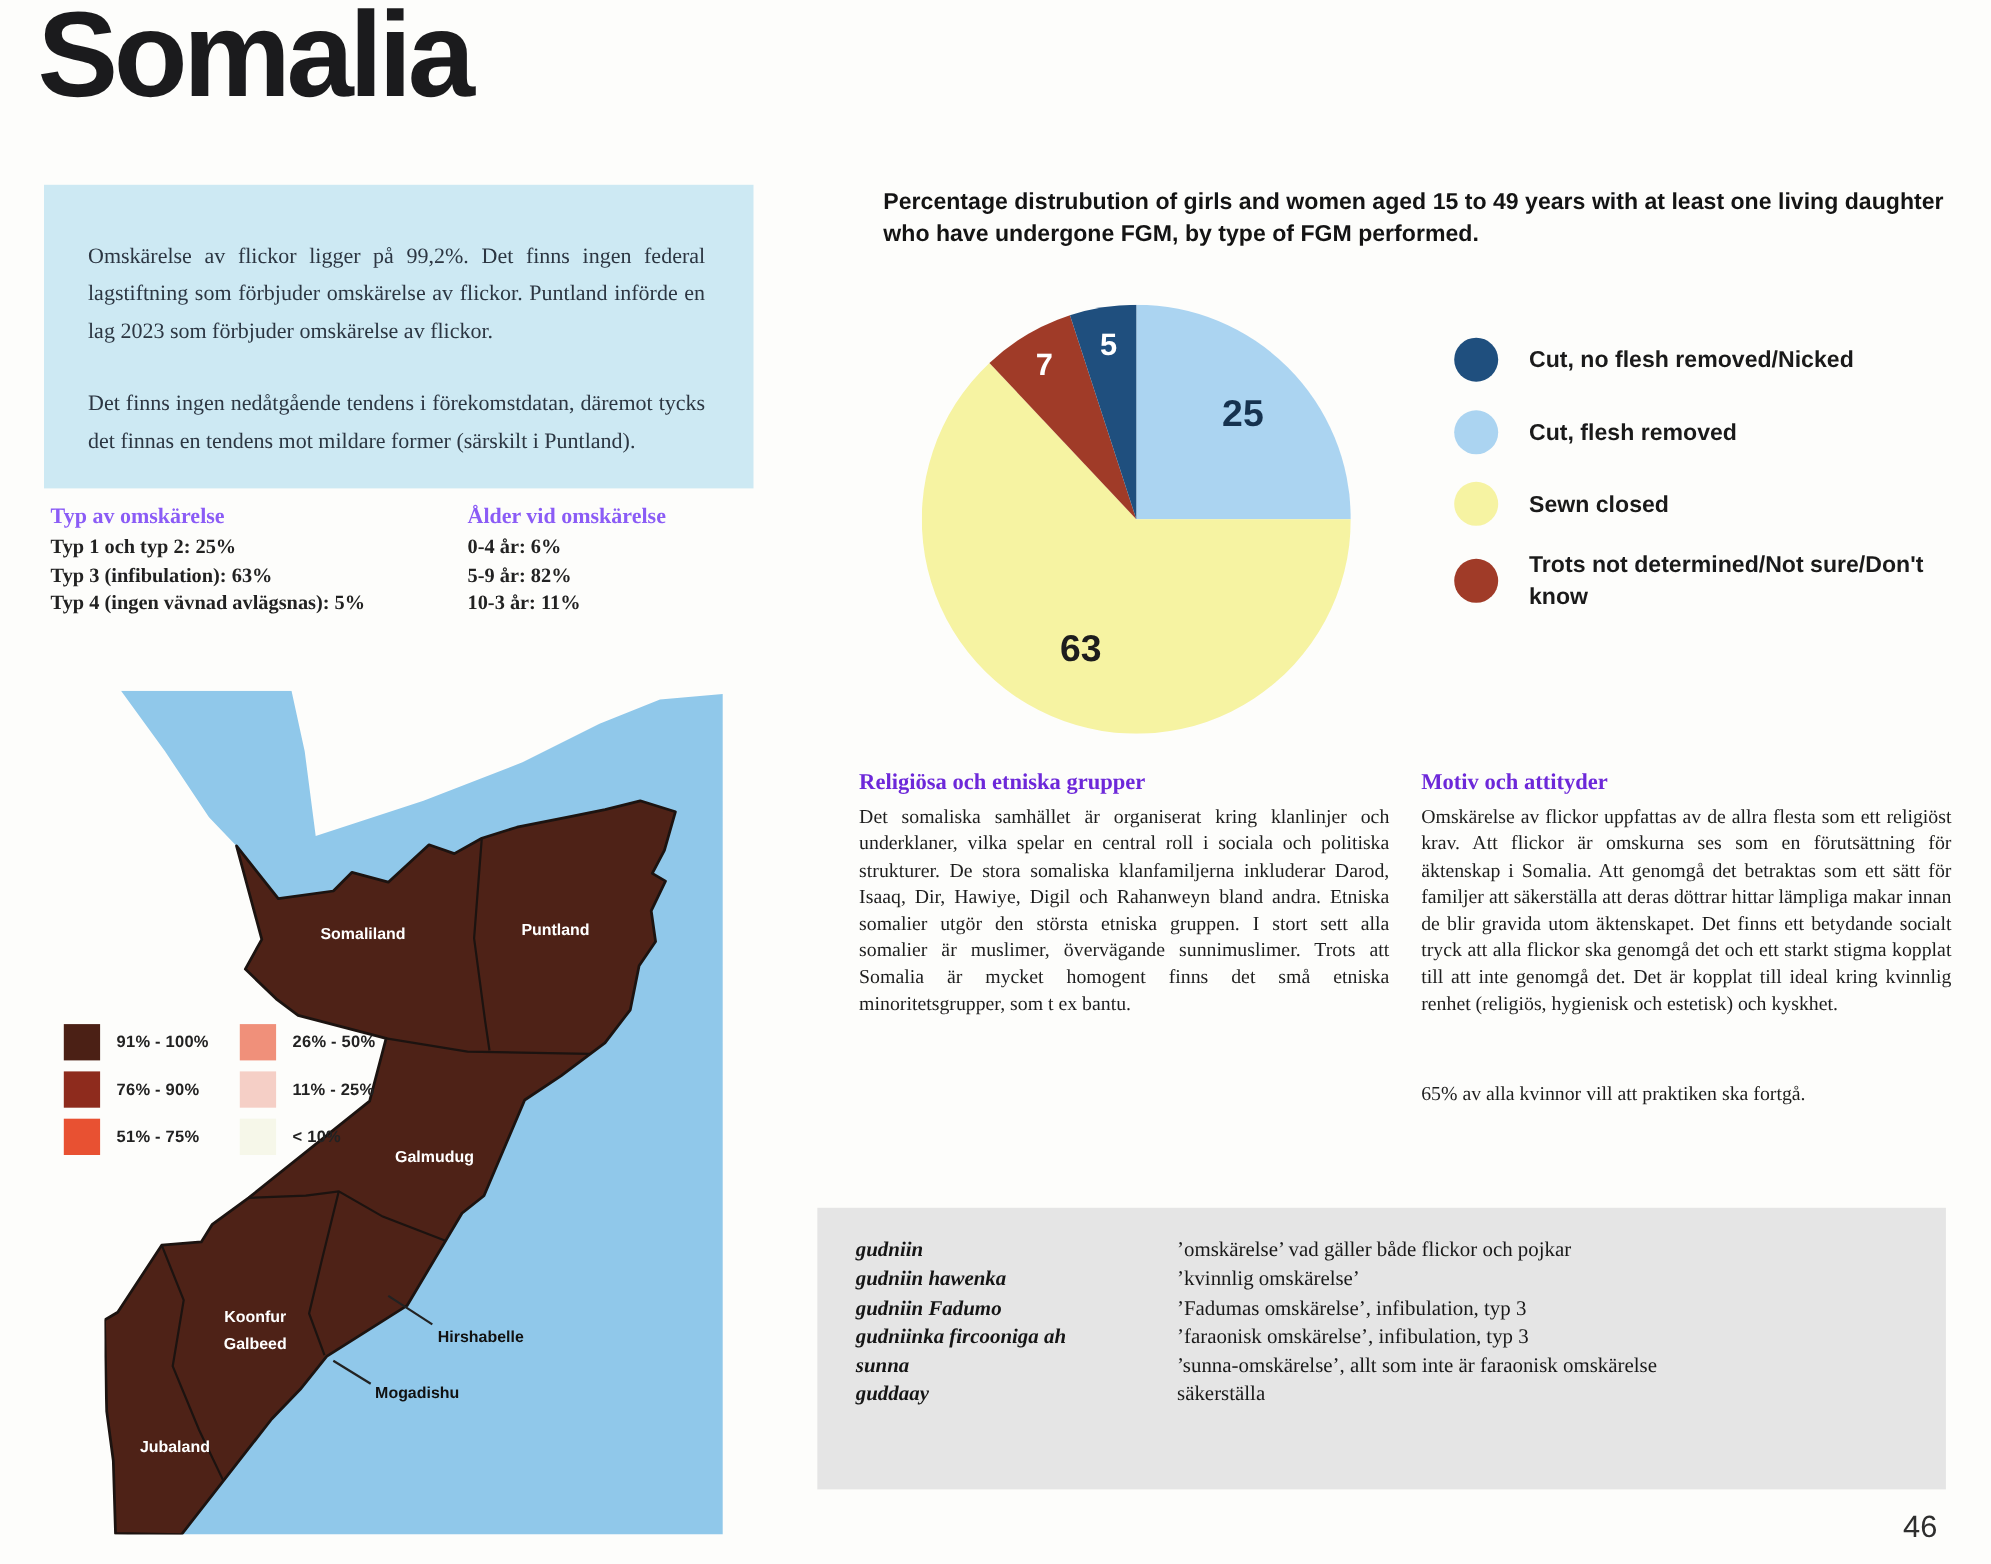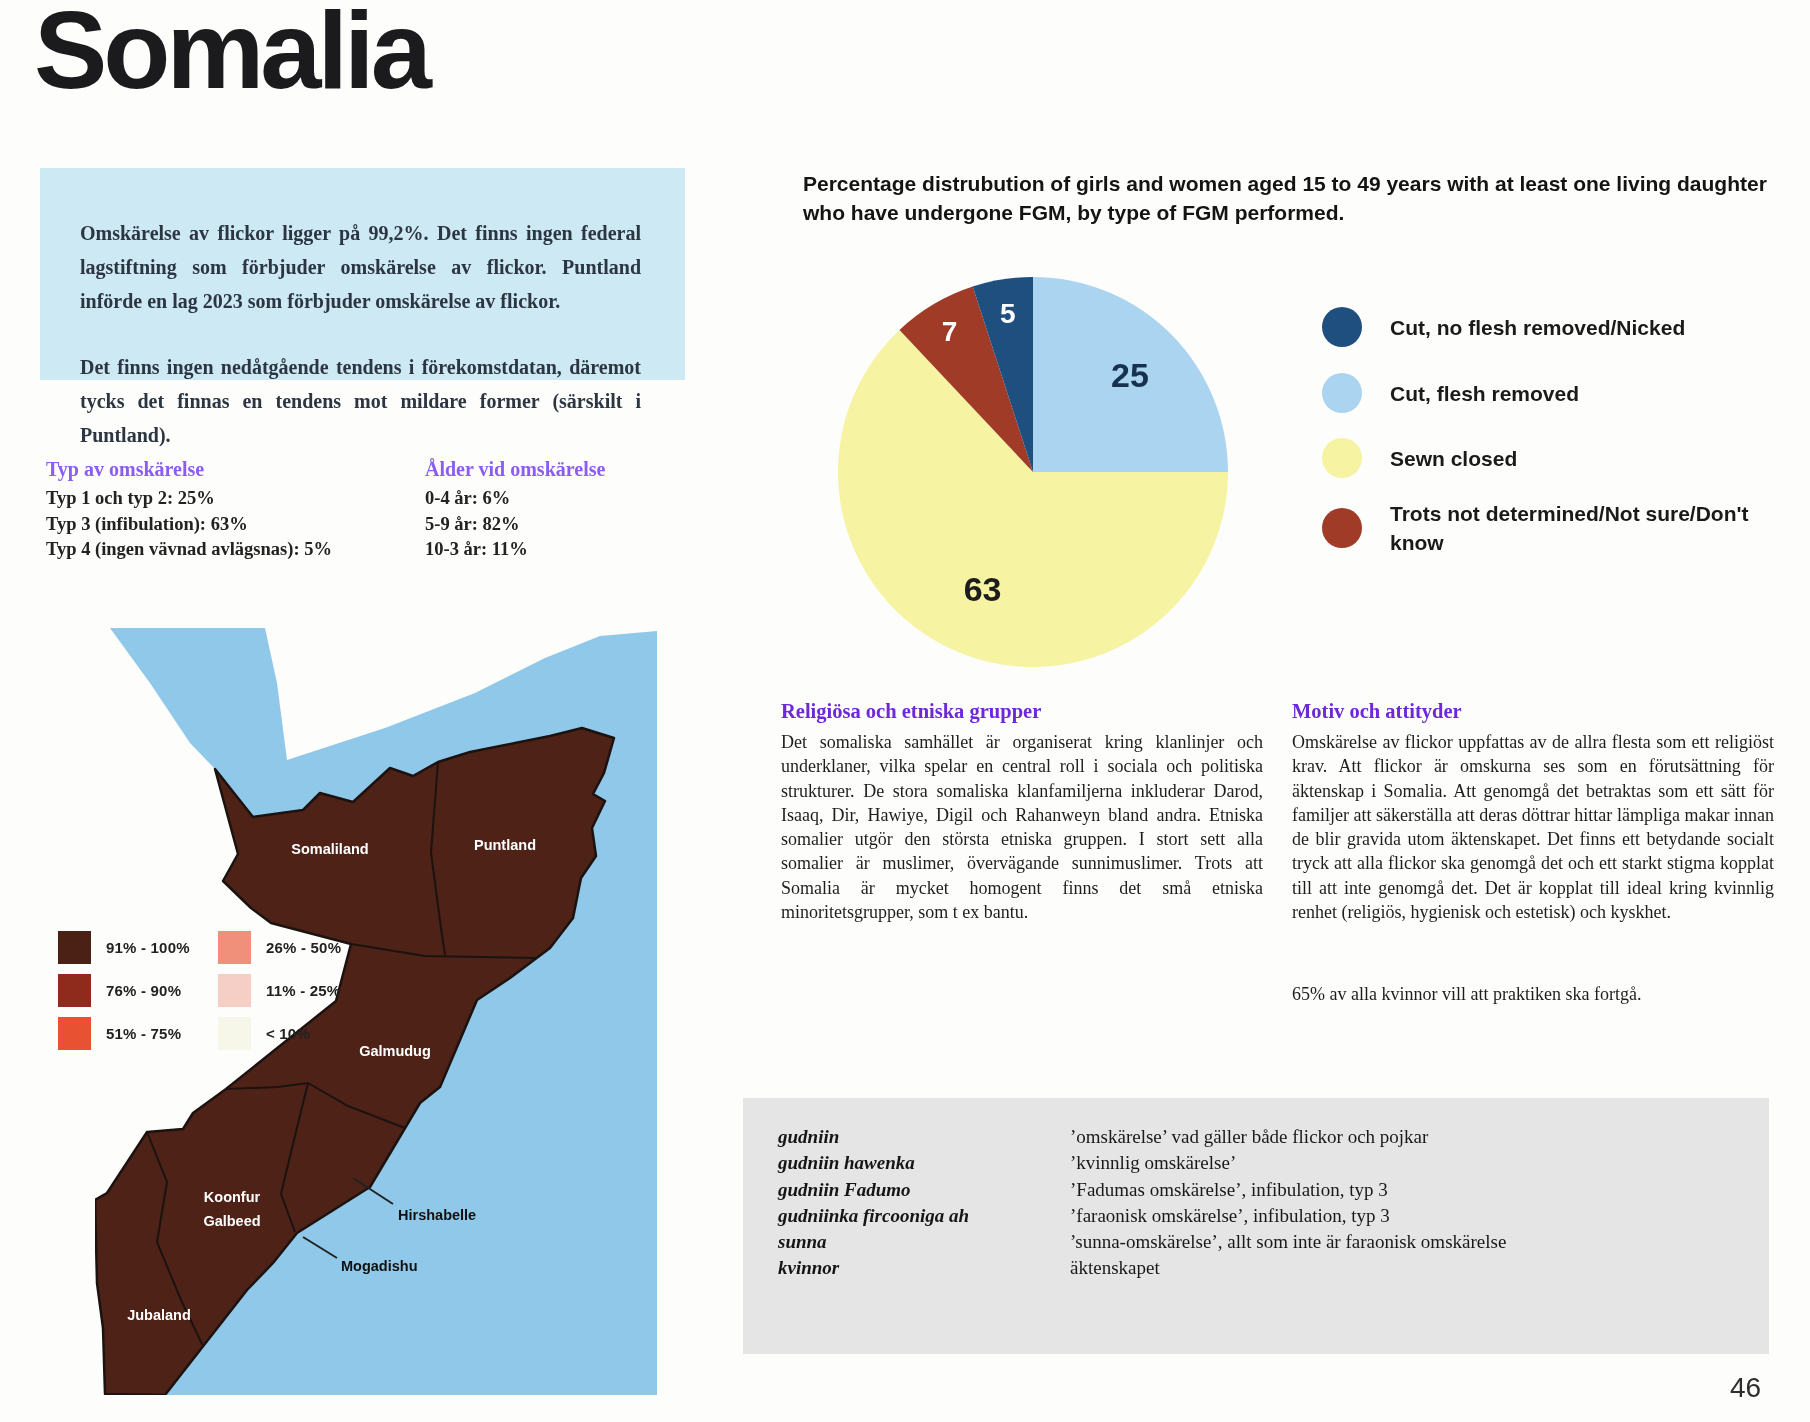--- a/index.html
+++ b/index.html
@@ -12,8 +12,8 @@
          font-weight:800;font-size:110px;letter-spacing:-4px;color:#1b1b1d;line-height:1.05;}
 
   
-  .infobox{position:absolute;left:40px;top:168px;width:645px;height:212px;background:#cde9f3;
-           padding:48px 44px 12px 40px;font-weight:bold;}
+  .infobox{position:absolute;left:40px;top:168px;width:645px;height:276px;background:#cde9f3;
+           padding:48px 44px 12px 40px;}
   .infobox p{margin:0;font-size:20px;line-height:34px;text-align:justify;color:#2c3642;}
   .infobox p + p{margin-top:32px;}
 

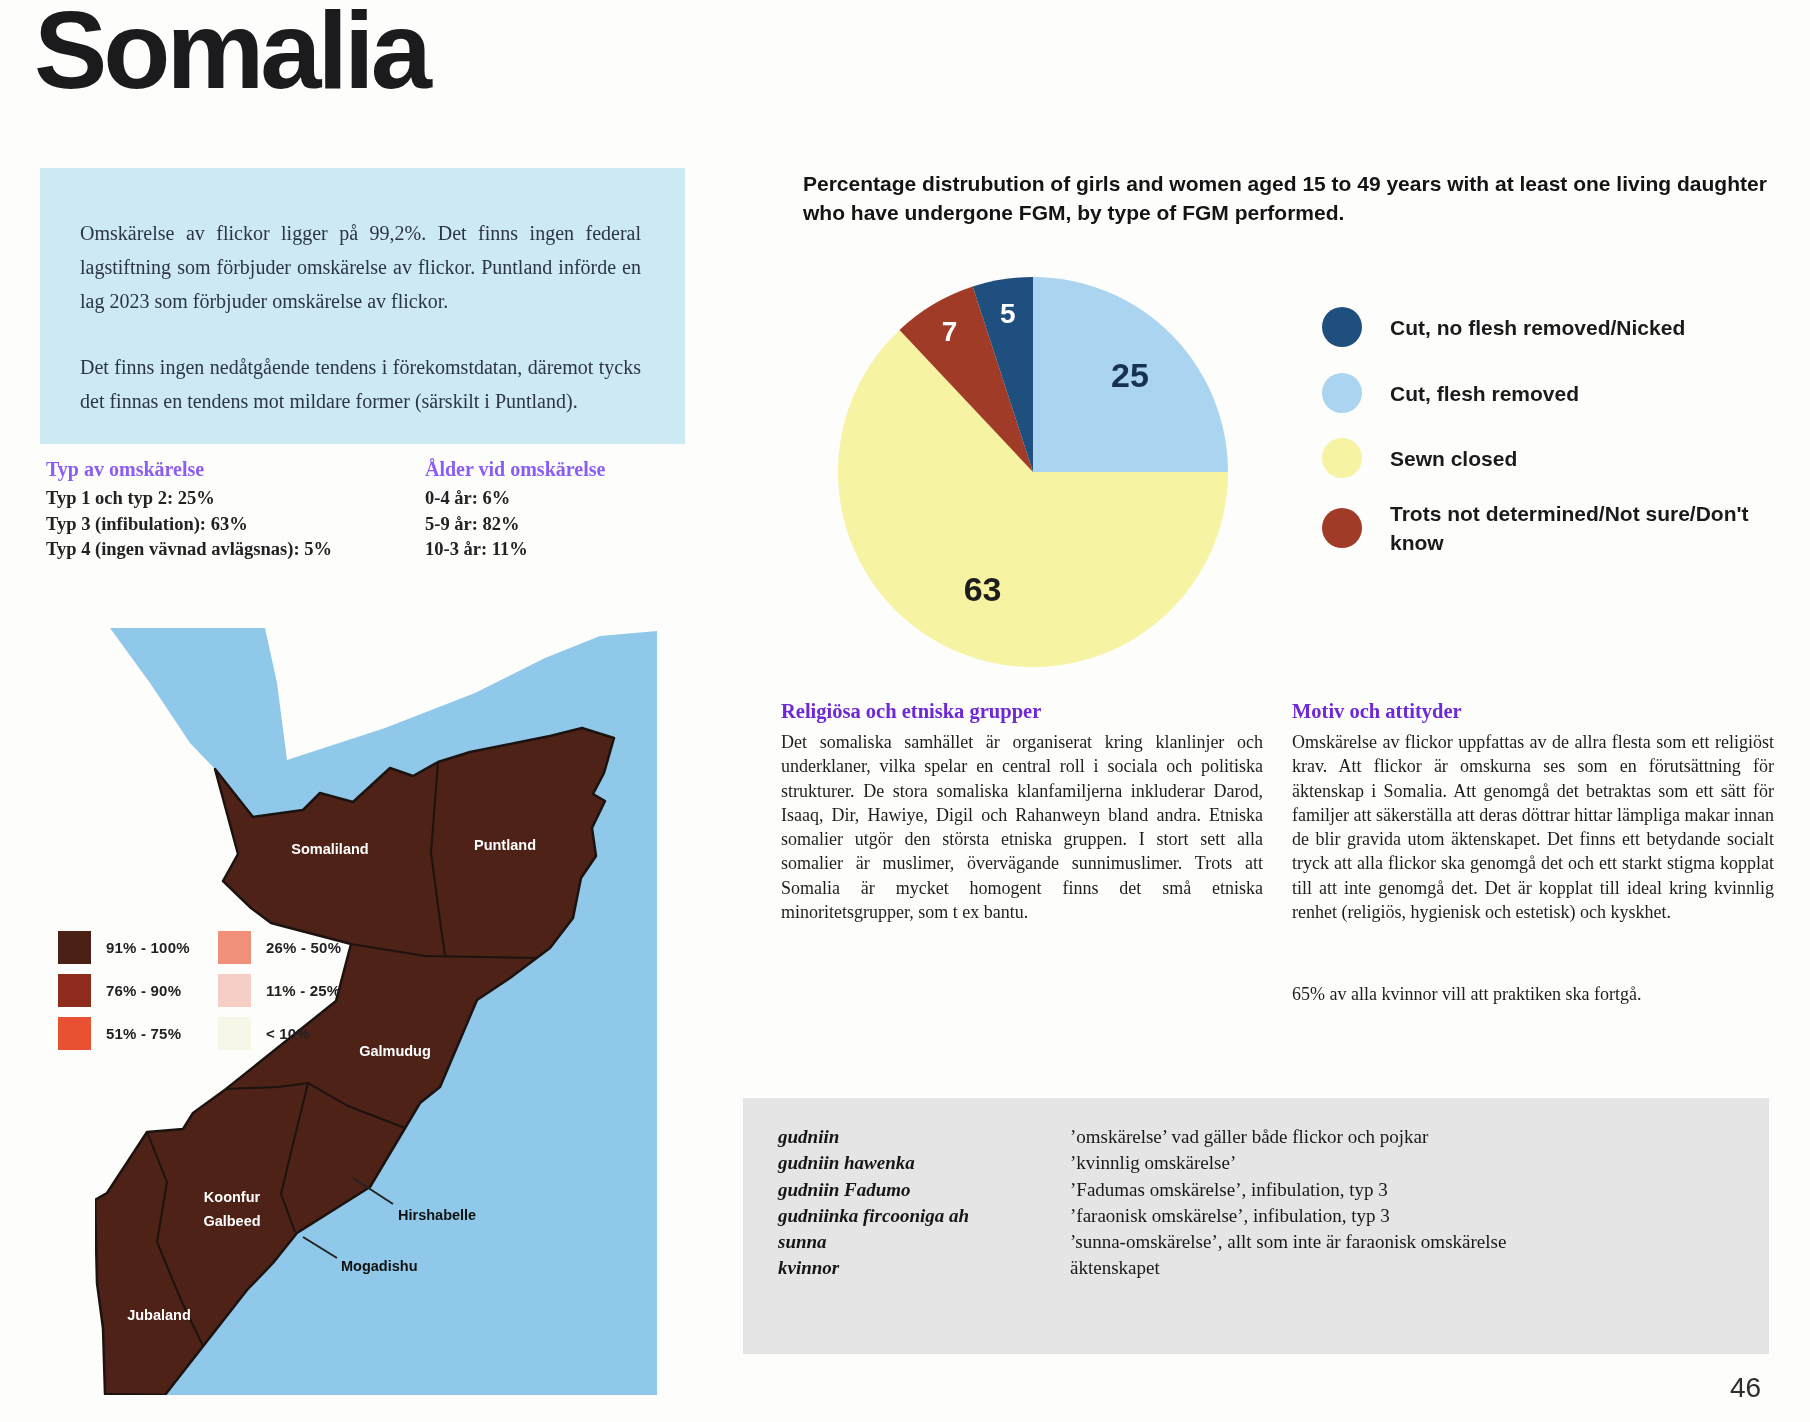--- a/index.html
+++ b/index.html
@@ -216,7 +216,7 @@
       <div class="def" data-name="glossary-definition">’sunna-omskärelse’, allt som inte är faraonisk omskärelse</div>
     </div>
     <div class="grow" data-name="glossary-row">
-      <div class="term" data-name="glossary-term">kvinnor</div>
+      <div class="term" data-name="glossary-term">guddaay</div>
       <div class="def" data-name="glossary-definition">äktenskapet</div>
     </div>
   </div>

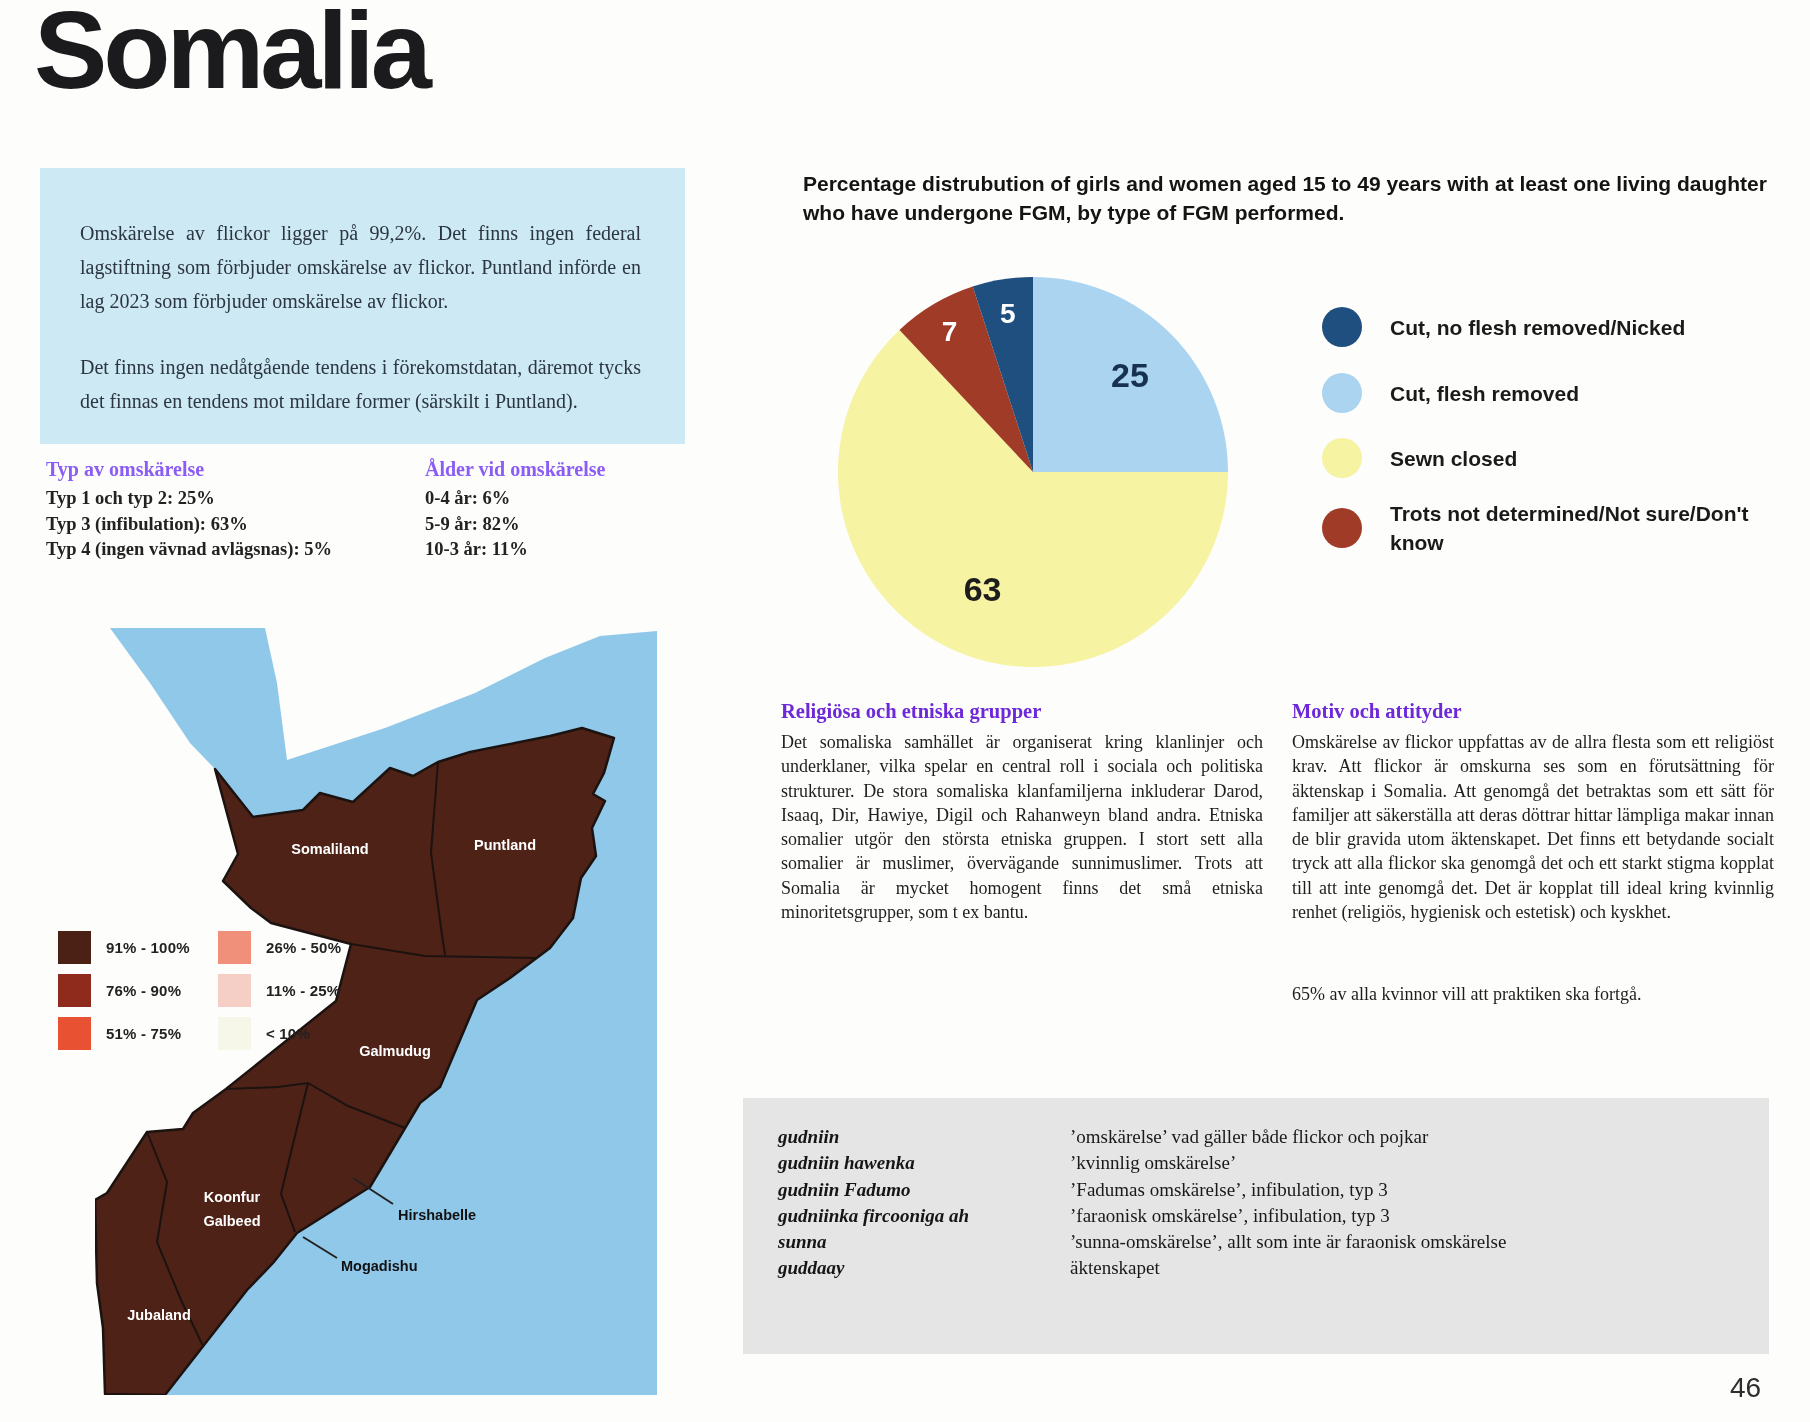--- a/index.html
+++ b/index.html
@@ -217,7 +217,7 @@
     </div>
     <div class="grow" data-name="glossary-row">
       <div class="term" data-name="glossary-term">guddaay</div>
-      <div class="def" data-name="glossary-definition">äktenskapet</div>
+      <div class="def" data-name="glossary-definition">säkerställa</div>
     </div>
   </div>
 

